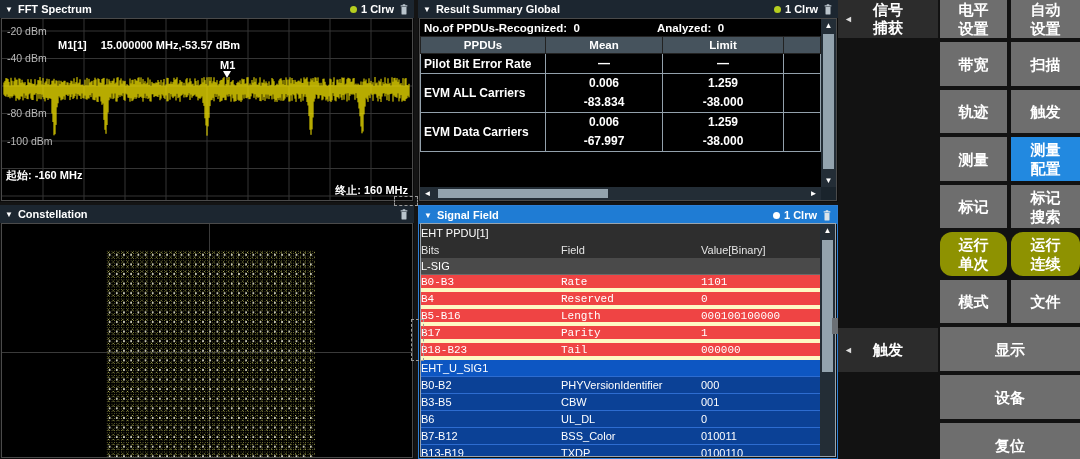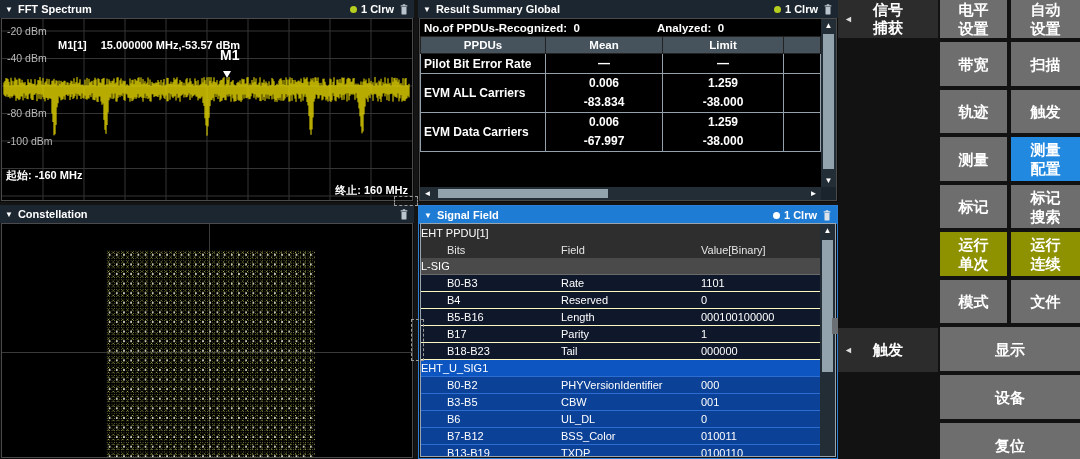--- a/index.html
+++ b/index.html
@@ -25,7 +25,7 @@
   .ylabel { position:absolute; left:5px; color:#b9b9b9; font-size:10.5px; }
   .mk-readout { position:absolute; left:8px; top:20px; color:#fff; font-size:11px; font-weight:bold;margin-left:48px; }
   .mk-readout span { margin-left:14px; }
-  .m1label { position:absolute; left:218px; top:28px; color:#fff; font-size:14px; font-weight:bold; }
+  .m1label { position:absolute; left:218px; top:40px; color:#fff; font-size:11px; font-weight:bold; }
   .m1tri { position:absolute; left:221px; top:52px; width:0; height:0;
     border-left:4px solid transparent; border-right:4px solid transparent; border-top:7px solid #fff; }
   .ax-start { position:absolute; left:4px; bottom:17px; color:#fff; font-size:11px; font-weight:bold; }

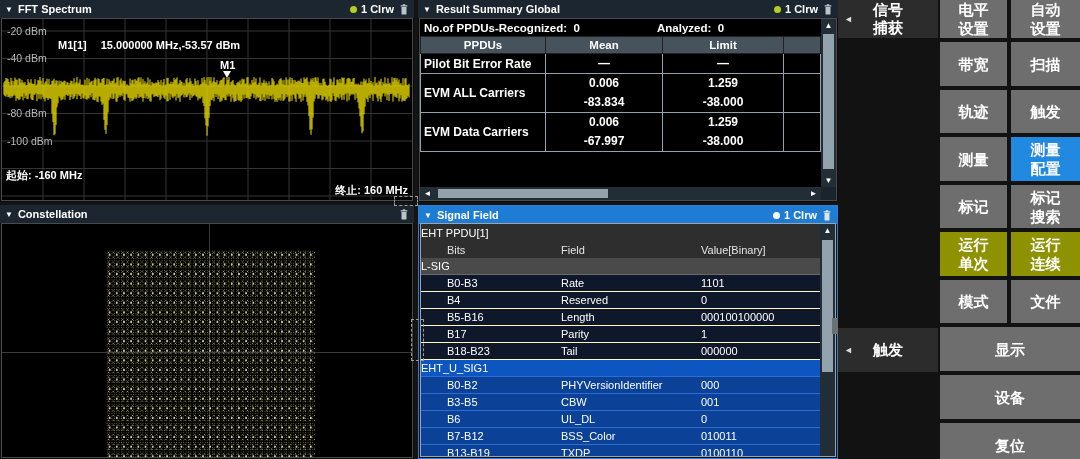--- a/index.html
+++ b/index.html
@@ -62,7 +62,7 @@
   .sf-row.hdr { background:#2e2e2e; color:#e4e4e4; }
   .sf-row.hdr.top { color:#fff; }
   .sf-row .c0 { padding-left:0; }
-  .sf-row .c1 { width:140px; padding-left:26px; }
+  .sf-row .c1 { width:140px; }
   .sf-row .c2 { width:140px; }
   .sf-row .c3 { flex:1; }
   .sf-row.g  { background:#0f172a; border-bottom:1px solid #fef9c3; }

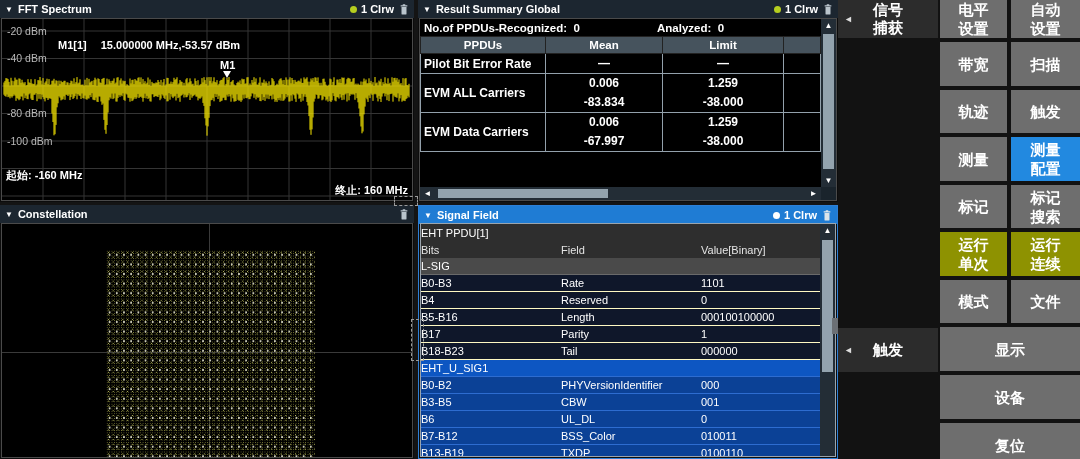--- a/index.html
+++ b/index.html
@@ -84,7 +84,7 @@
   .btn { display:flex; align-items:center; justify-content:center; text-align:center;
     white-space:pre-line; font-size:15px; font-weight:bold; color:#fff; background:#6e6e6e; line-height:19px; }
   .btn.active { background:#2289e0; }
-  .btn.run { background:#8e9201; }
+  .btn.run { background:#8e9201;border-radius:12px; }
   .btn.wide { grid-column:1 / 3; }
 </style>
 </head>

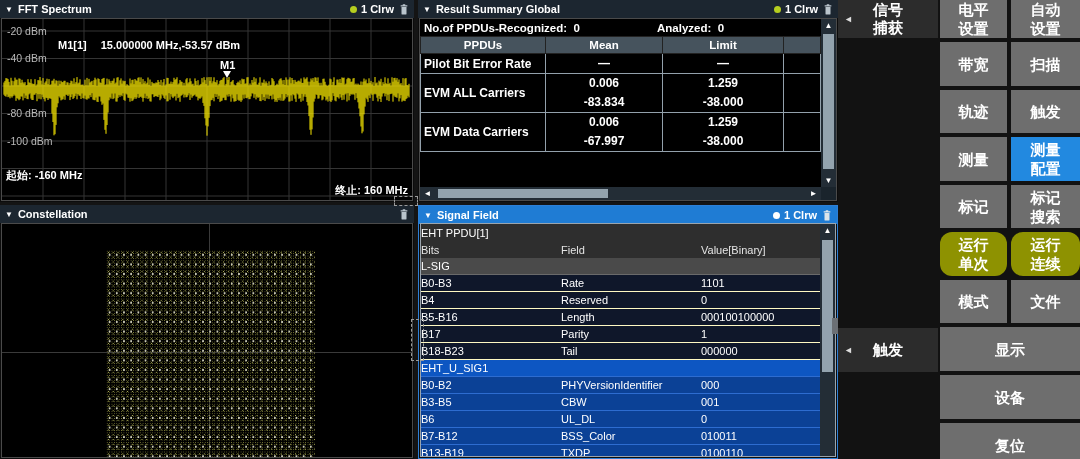--- a/index.html
+++ b/index.html
@@ -65,7 +65,7 @@
   .sf-row .c1 { width:140px; }
   .sf-row .c2 { width:140px; }
   .sf-row .c3 { flex:1; }
-  .sf-row.g  { background:#0f172a; border-bottom:1px solid #fef9c3; }
+  .sf-row.g  { background:#ef4444; border-bottom:4px solid #fef9c3;font-family:Liberation Mono, monospace; }
   .sf-row.gs { background:#4a4a4a; border-bottom:1px solid #6a6a6a; }
   .sf-row.b  { background:#0b4196; border-bottom:1px solid #2d6cd0; }
   .sf-row.bs { background:#0d56c2; border-bottom:1px solid #2d6cd0; }

